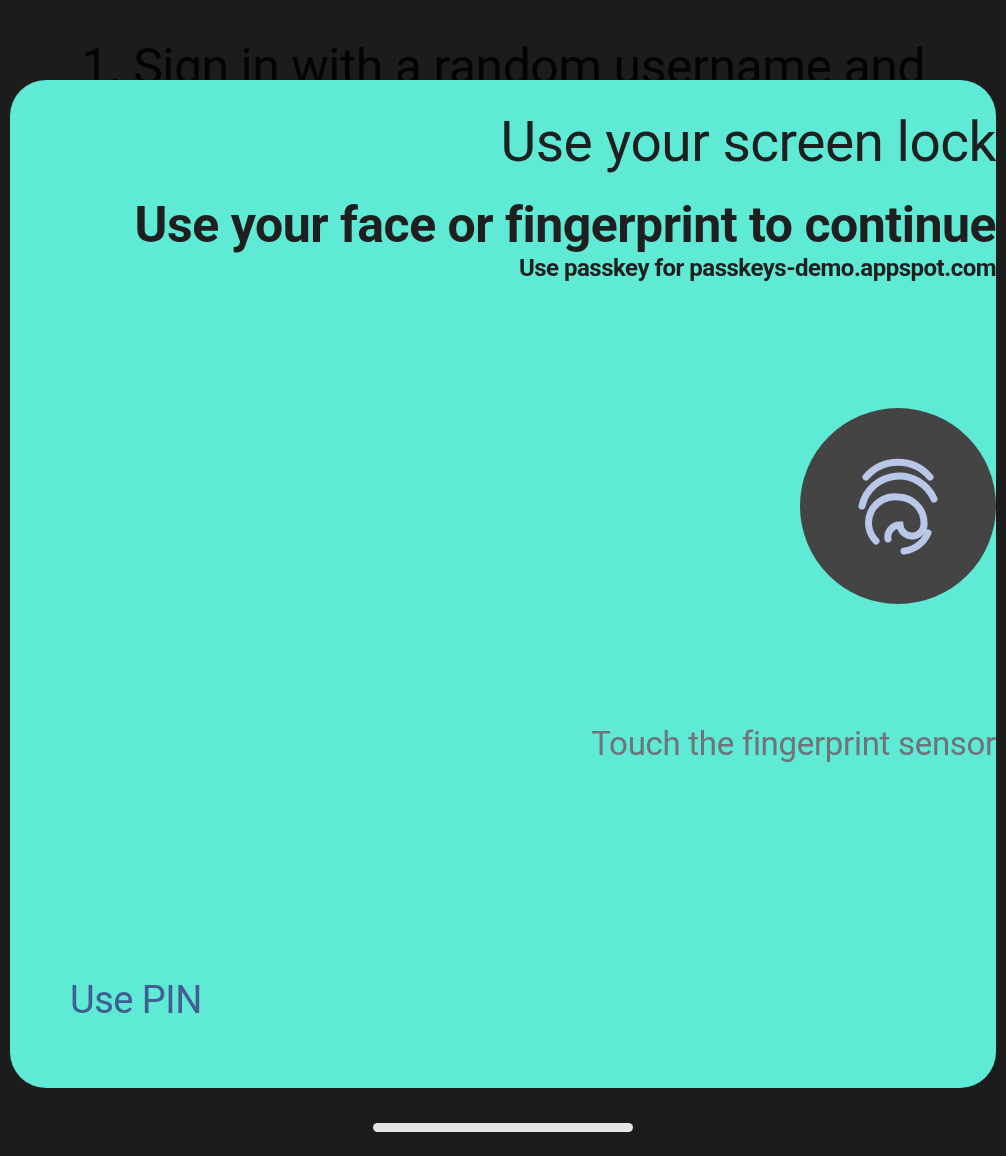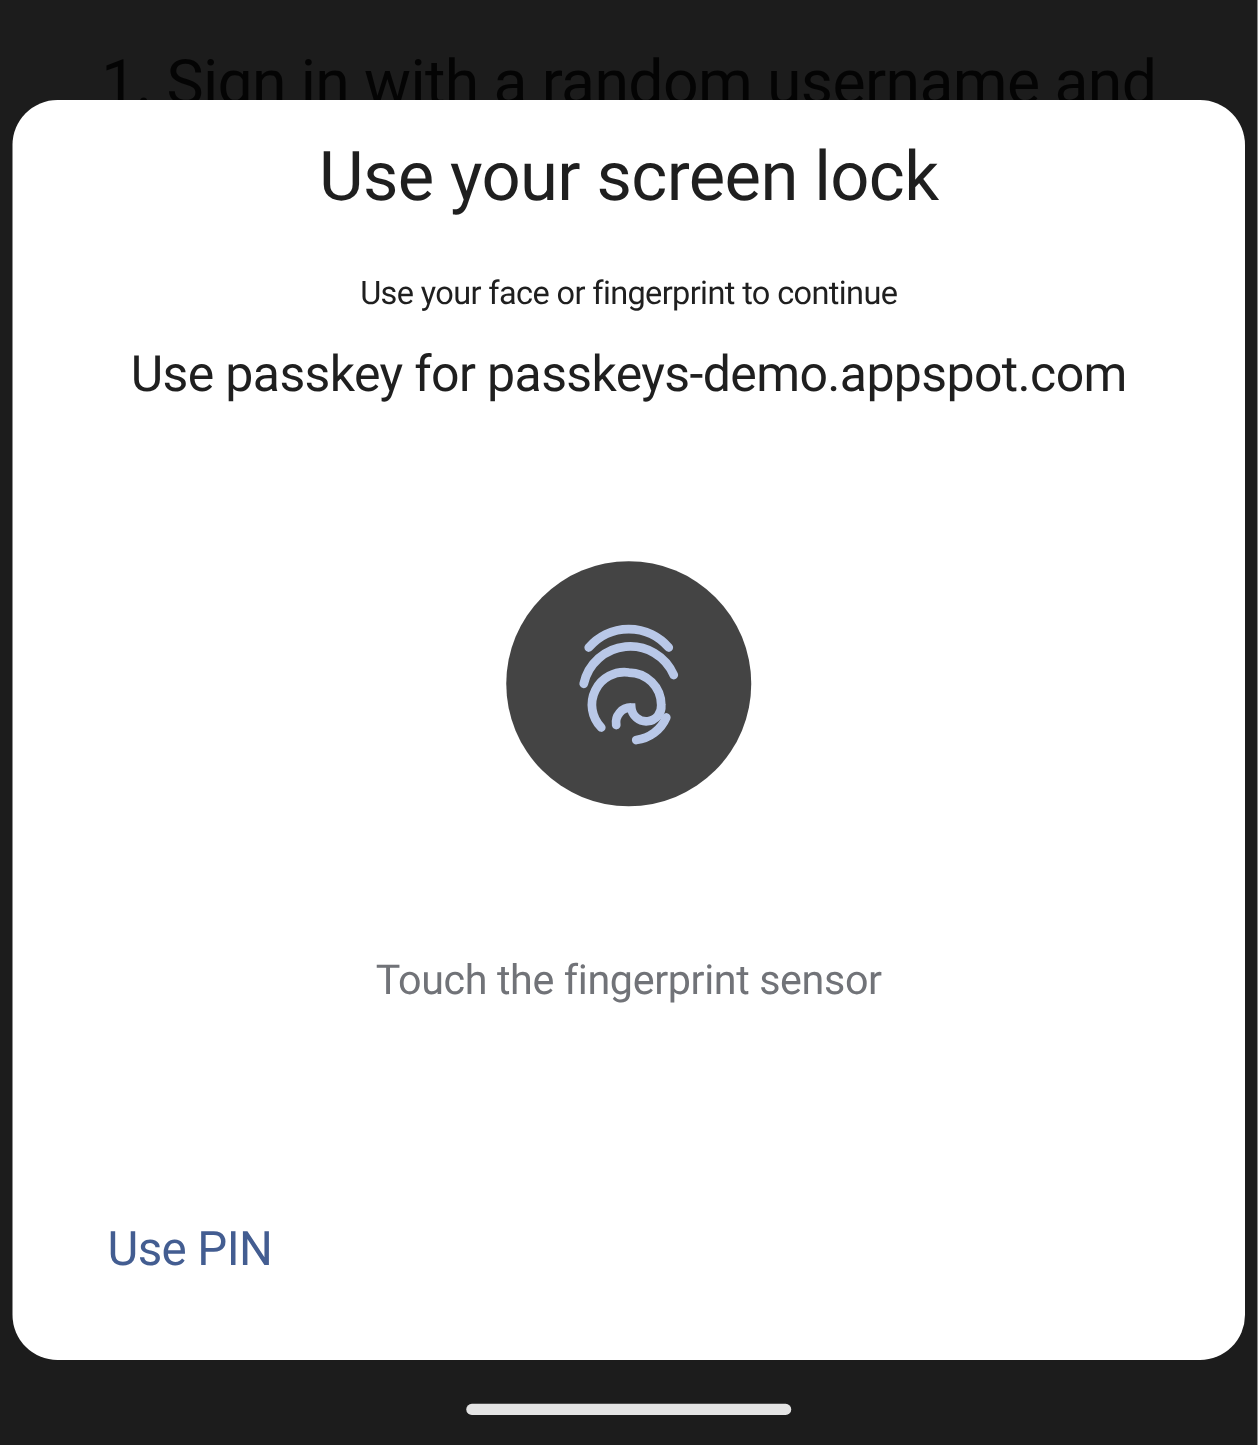--- a/index.html
+++ b/index.html
@@ -18,8 +18,8 @@
     }
     .sheet{
       position:absolute;left:10px;right:10px;top:80px;bottom:68px;
-      background:#ffffff;border-radius:36px;
-      display:flex;flex-direction:column;align-items:center;
+      background:#5eead4;border-radius:36px;
+      display:flex;flex-direction:column;align-items:flex-end;
     }
     .title{
       font-size:55px;font-weight:400;margin-top:30px;text-align:center;

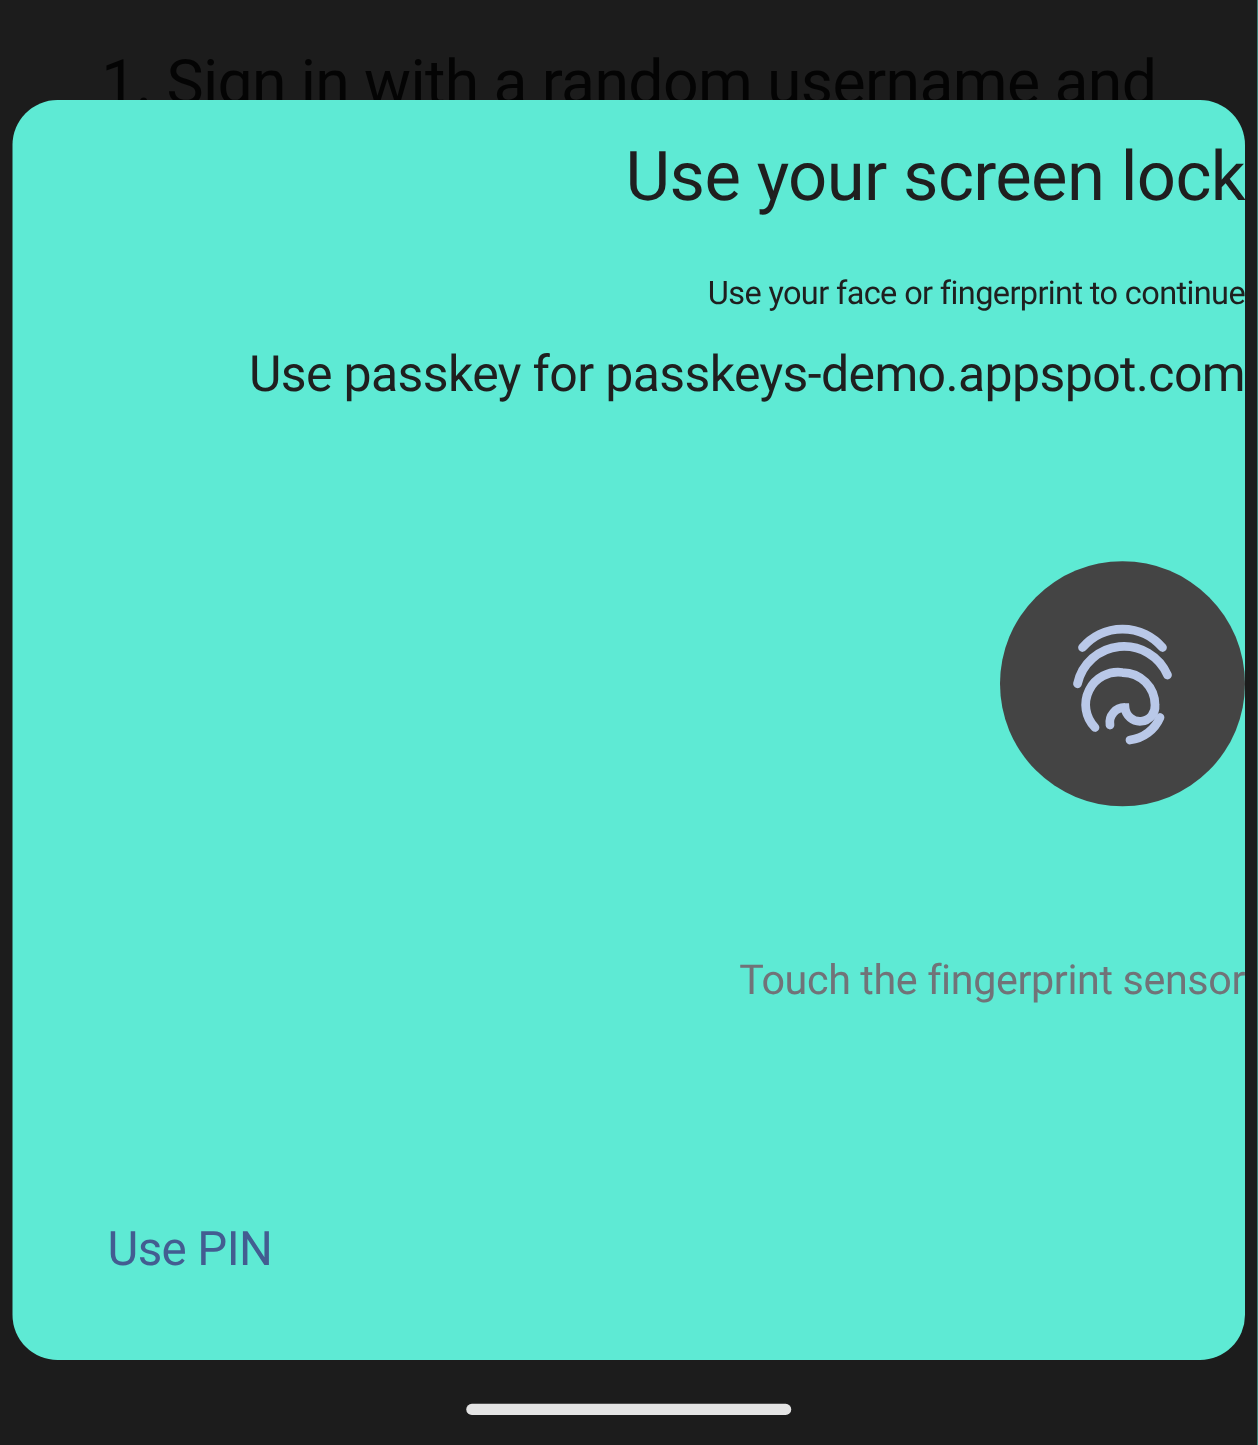--- a/index.html
+++ b/index.html
@@ -26,7 +26,7 @@
       letter-spacing:-0.5px;
     }
     .subtitle{
-      font-size:26px;font-weight:400;margin-top:46px;text-align:center;
+      font-size:50px;font-weight:700;margin-top:22px;text-align:center;
       letter-spacing:-0.5px;
     }
     .domain-line{

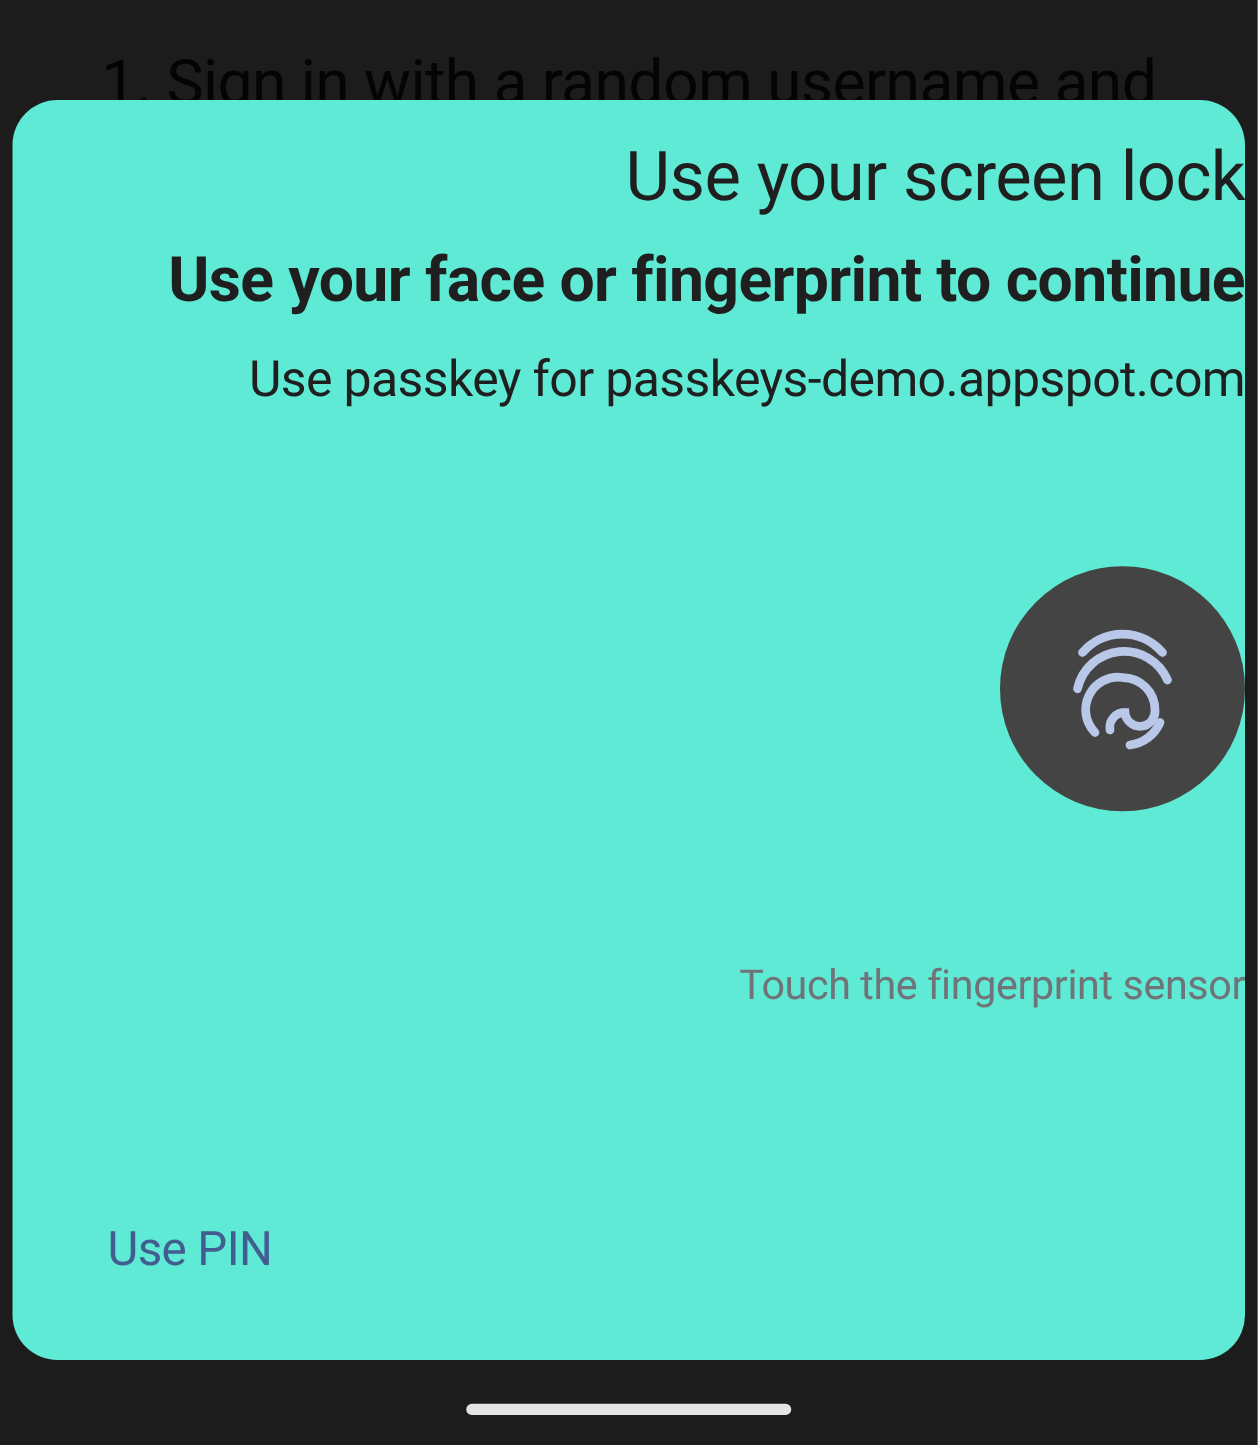--- a/index.html
+++ b/index.html
@@ -30,7 +30,7 @@
       letter-spacing:-0.5px;
     }
     .domain-line{
-      font-size:40px;font-weight:400;margin-top:26px;text-align:center;
+      font-size:24px;font-weight:700;text-align:center;
       letter-spacing:-0.5px;
     }
     .fp-circle{

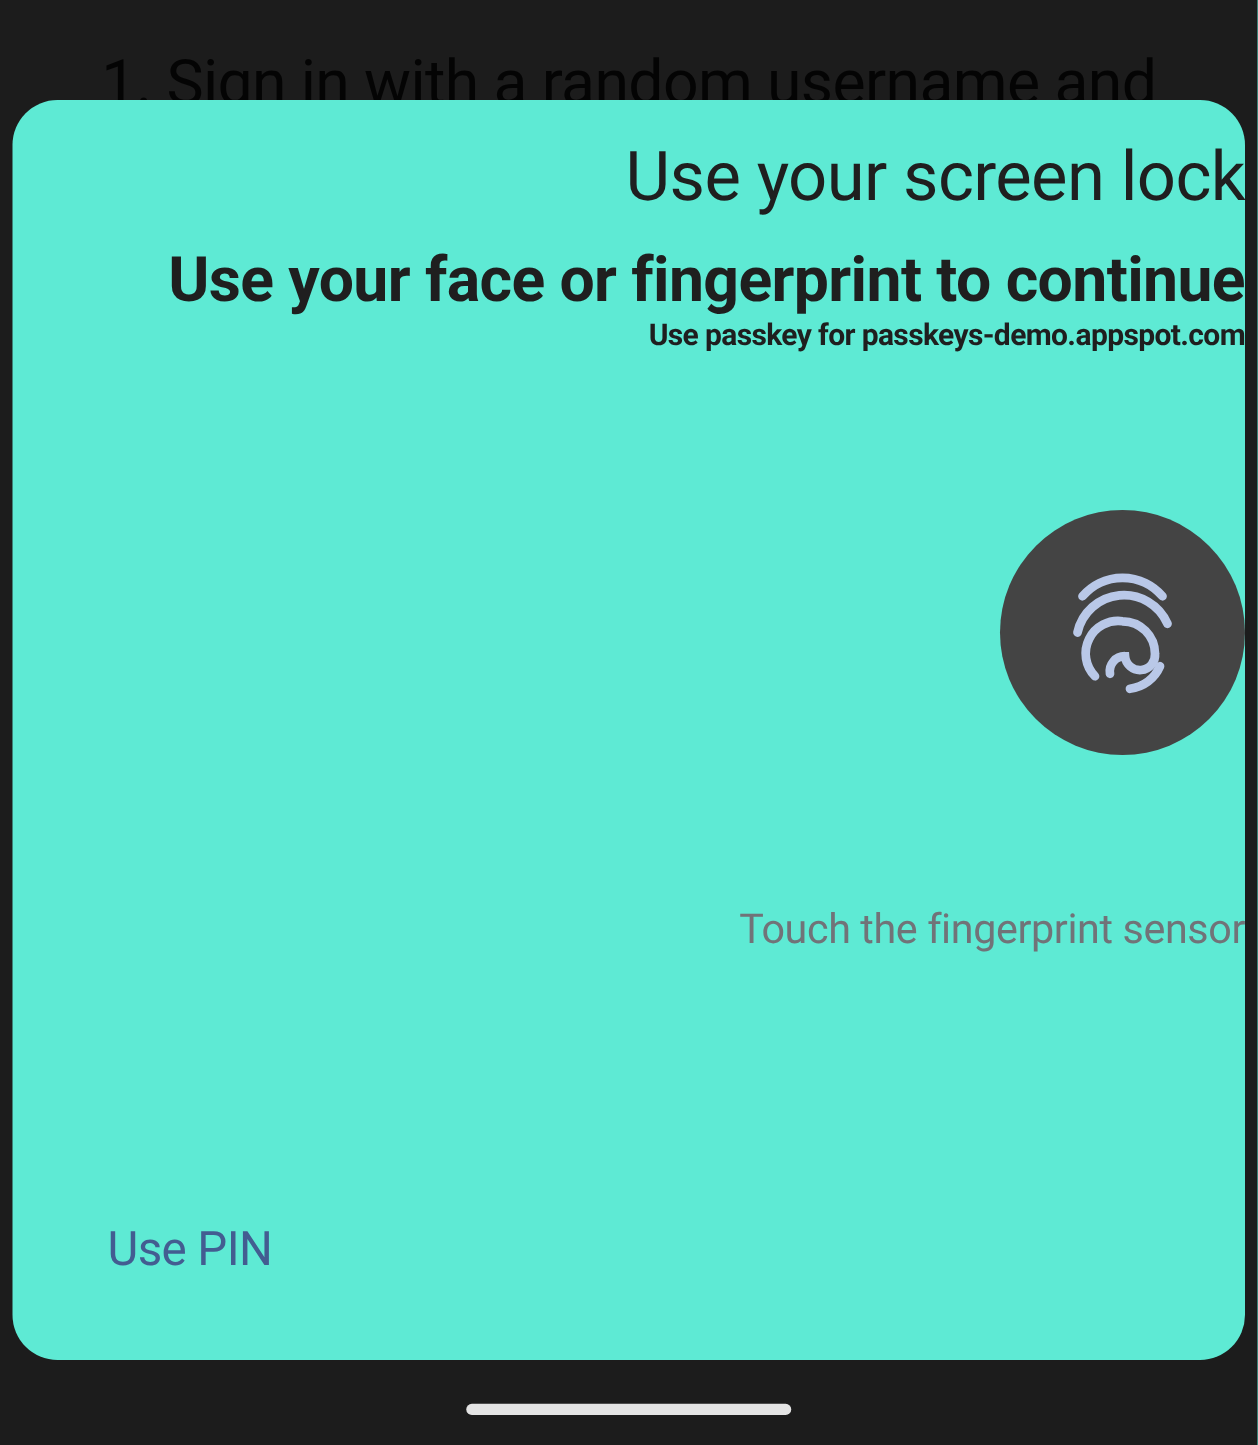--- a/index.html
+++ b/index.html
@@ -43,7 +43,7 @@
       letter-spacing:-0.3px;
     }
     .use-pin{
-      position:absolute;left:76px;bottom:66px;
+      position:absolute;left:60px;bottom:66px;
       background:none;border:none;color:#435d91;font-size:38px;
       font-family:inherit;cursor:pointer;letter-spacing:-0.5px;
     }

